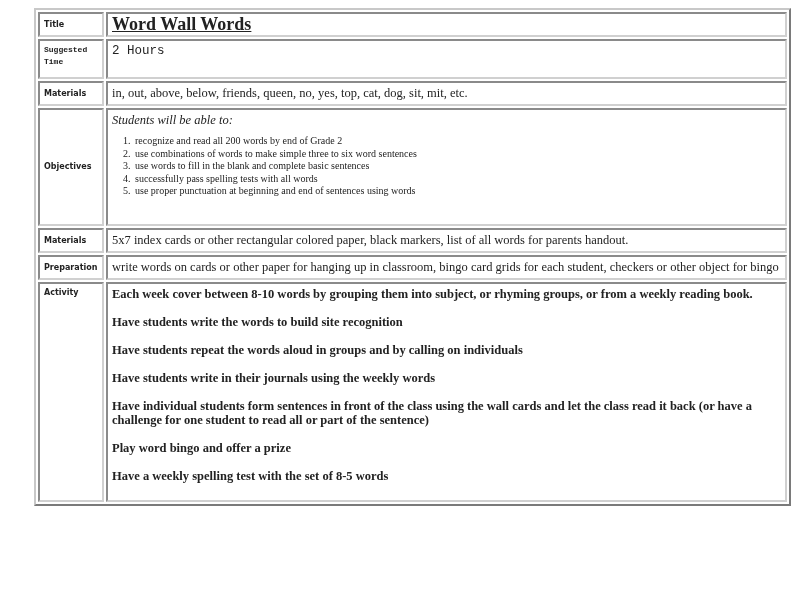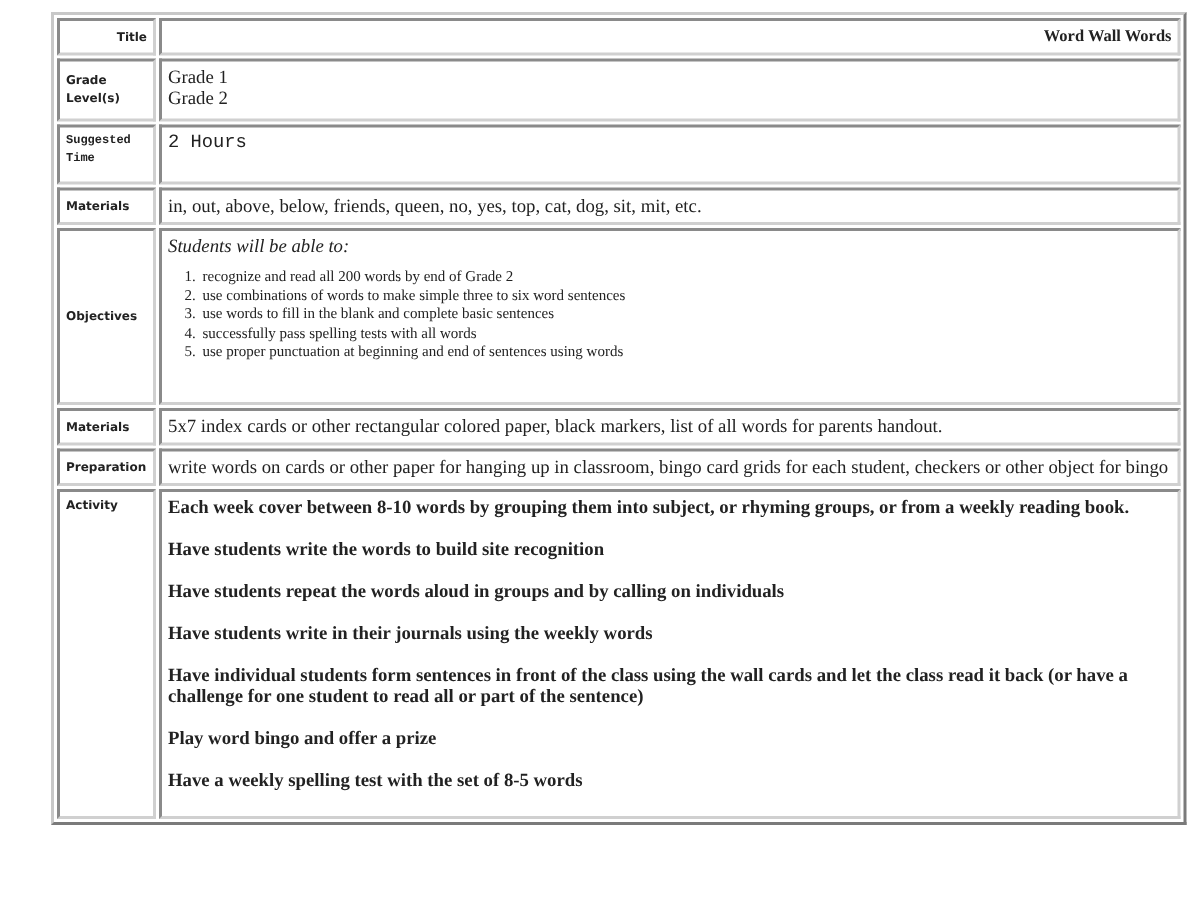--- a/index.html
+++ b/index.html
@@ -64,7 +64,7 @@
       font-weight: bold;
     }
     .activity-para:last-child { margin-bottom: 14px; }
-    tr.row-title td { height: 15px; text-align: right; }
+    tr.row-title td { height: 15px; }
     tr.row-overview td { height: 32px; }
     tr.row-subject td { height: 15px; }
     tr.row-grade td { height: 32px; }

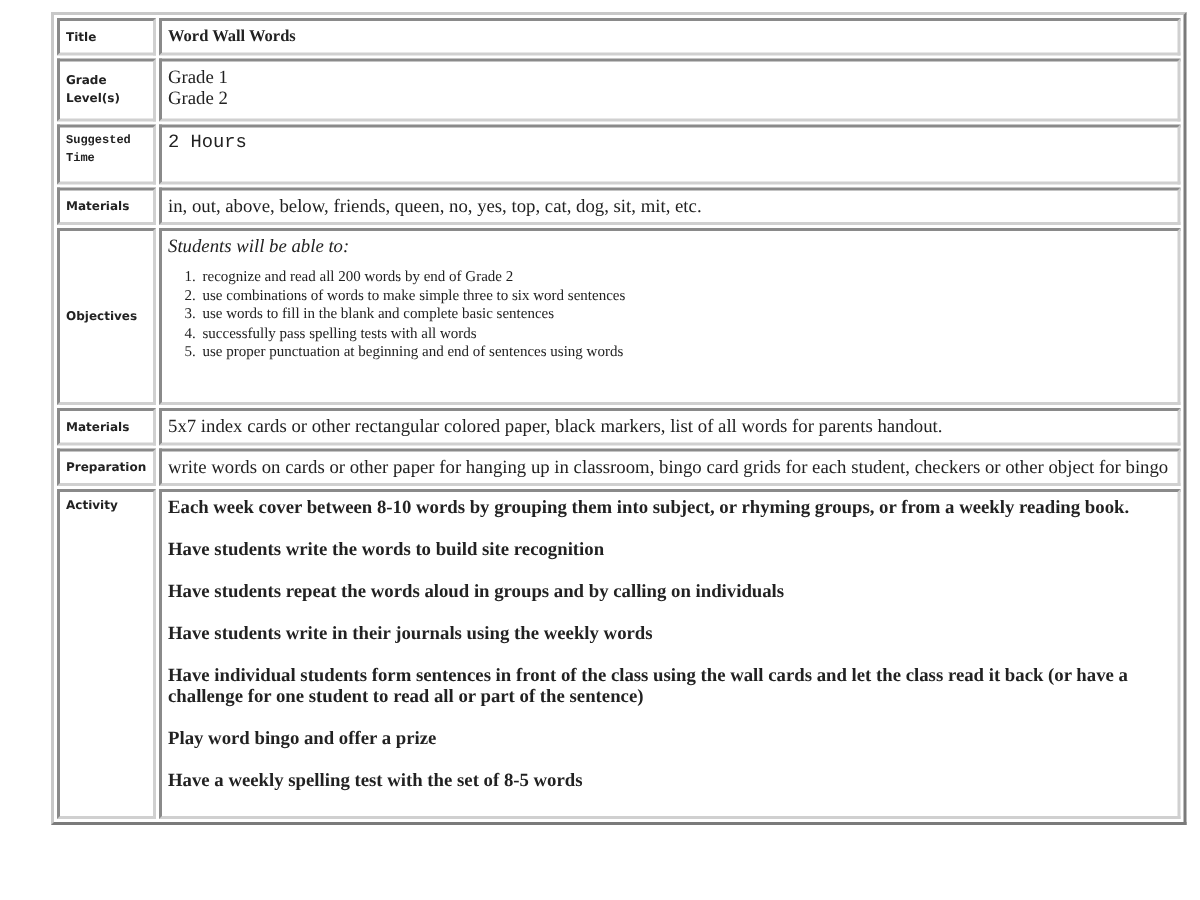--- a/index.html
+++ b/index.html
@@ -48,7 +48,8 @@
     }
     td.content.title-cell {
       font-weight: bold;
-      font-size: 11px;
+      font-size: 18px;
+      text-decoration: underline;
     }
     .grade-line { display: block; }
     .obj-intro { margin: 0 0 8px 0; font-style: italic; }

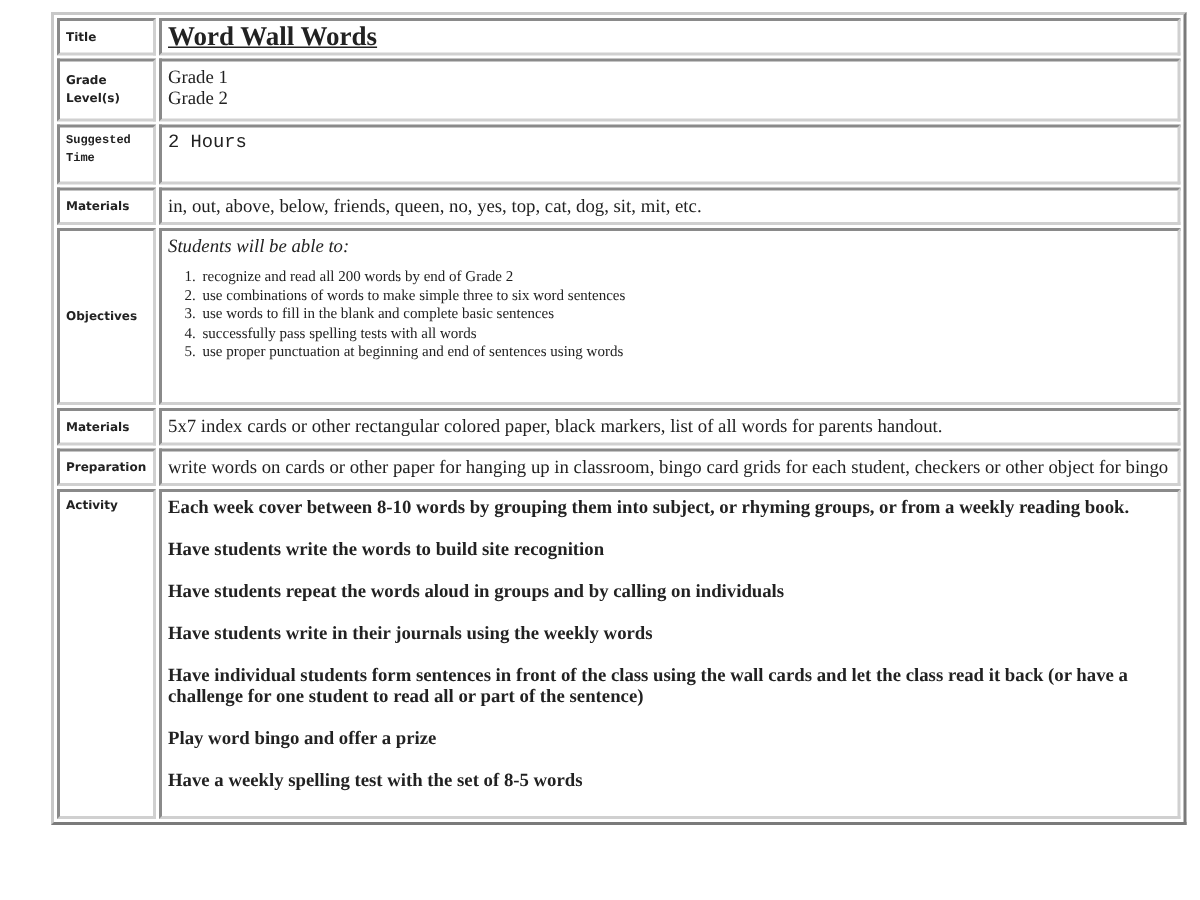--- a/index.html
+++ b/index.html
@@ -85,13 +85,6 @@
         <td class="label vmid">Title</td>
         <td class="content title-cell">Word Wall Words</td>
       </tr>
-      <tr class="row-grade">
-        <td class="label vmid">Grade Level(s)</td>
-        <td class="content">
-          <span class="grade-line">Grade 1</span>
-          <span class="grade-line">Grade 2</span>
-        </td>
-      </tr>
       <tr class="row-time">
         <td class="label">Suggested Time</td>
         <td class="content">2 Hours</td>

